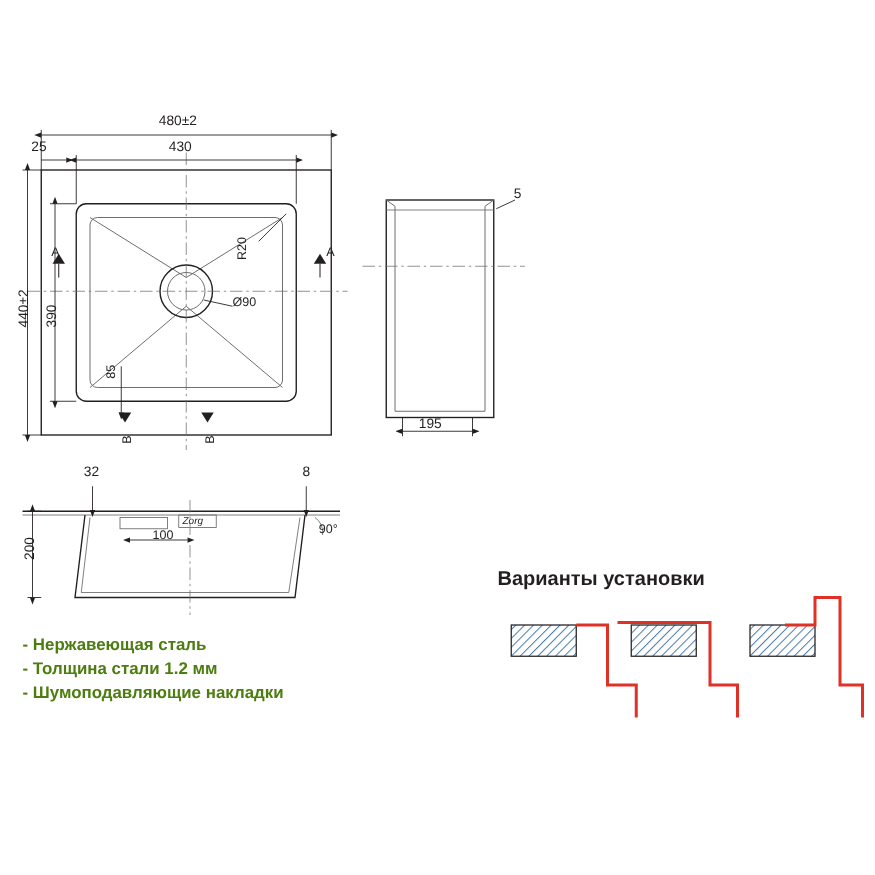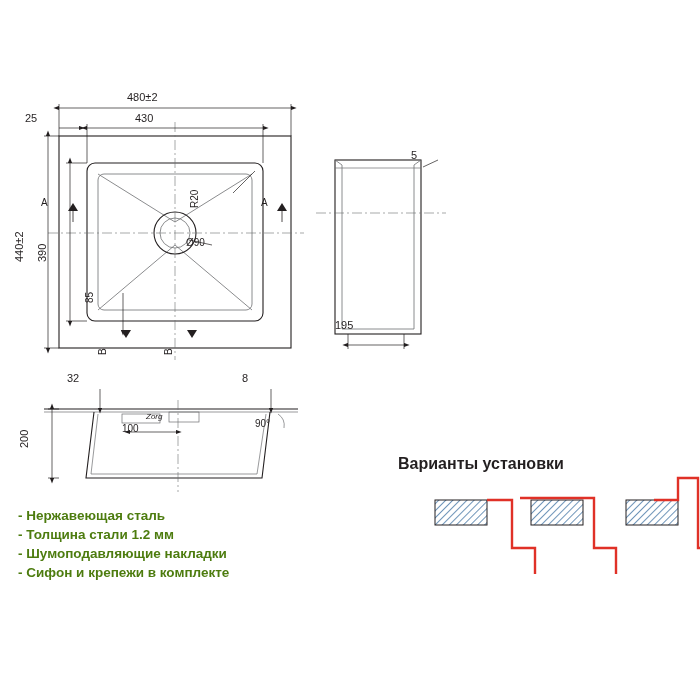--- a/index.html
+++ b/index.html
@@ -11,7 +11,7 @@
     position:relative;
     overflow:hidden;
   }
-  .stage{position:absolute;left:0;top:0;width:672px;height:700px;padding-left:26px;}
+  .stage{position:absolute;left:0;top:0;width:672px;height:700px;}
   svg{display:block;}
   .lbl{
     position:absolute;

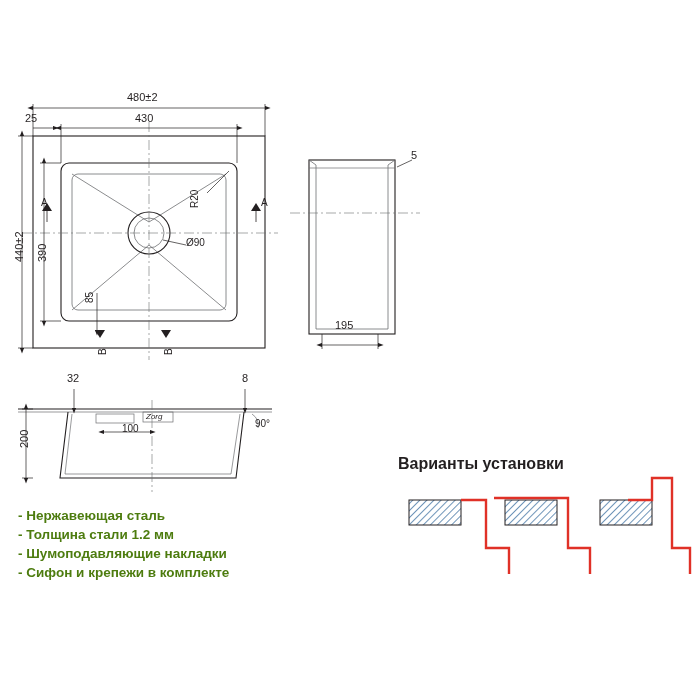--- a/index.html
+++ b/index.html
@@ -195,7 +195,7 @@
   <div class="lbl dim-sm vert" style="left:164px;top:355px;transform:rotate(-90deg);">B</div>
 
   <div class="lbl dim" style="left:411px;top:150px;">5</div>
-  <div class="lbl dim" style="left:335px;top:320px;">195</div>
+  <div class="lbl dim" style="left:335px;top:334px;">195</div>
 
   <div class="lbl dim" style="left:67px;top:373px;">32</div>
   <div class="lbl dim" style="left:242px;top:373px;">8</div>

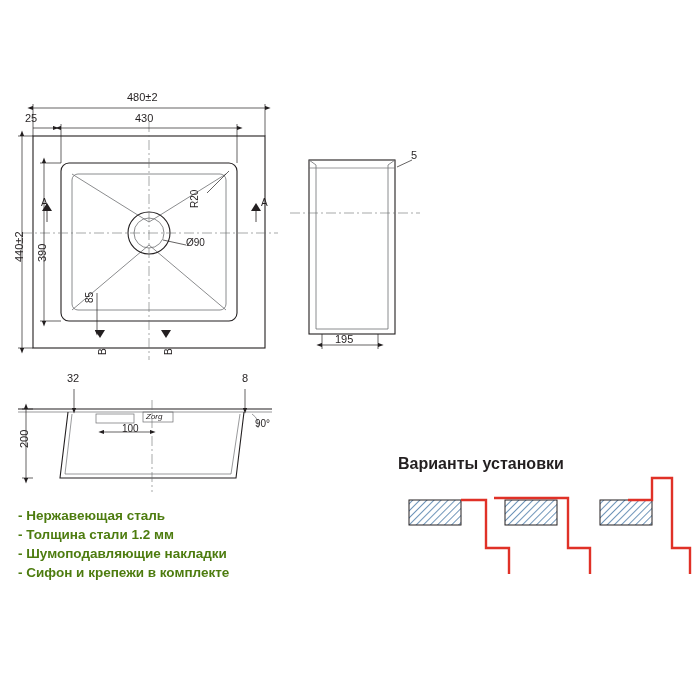--- a/index.html
+++ b/index.html
@@ -208,7 +208,6 @@
     <div>- Нержавеющая сталь</div>
     <div>- Толщина стали 1.2 мм</div>
     <div>- Шумоподавляющие накладки</div>
-    <div>- Сифон и крепежи в комплекте</div>
   </div>
 
   <div class="install-title">Варианты установки</div>

